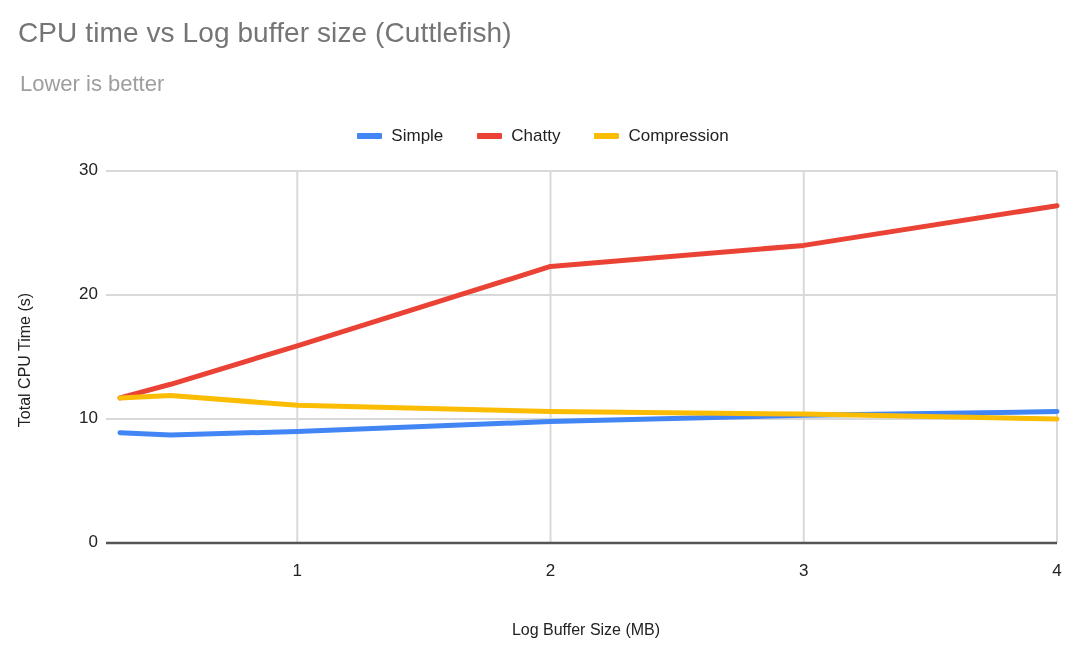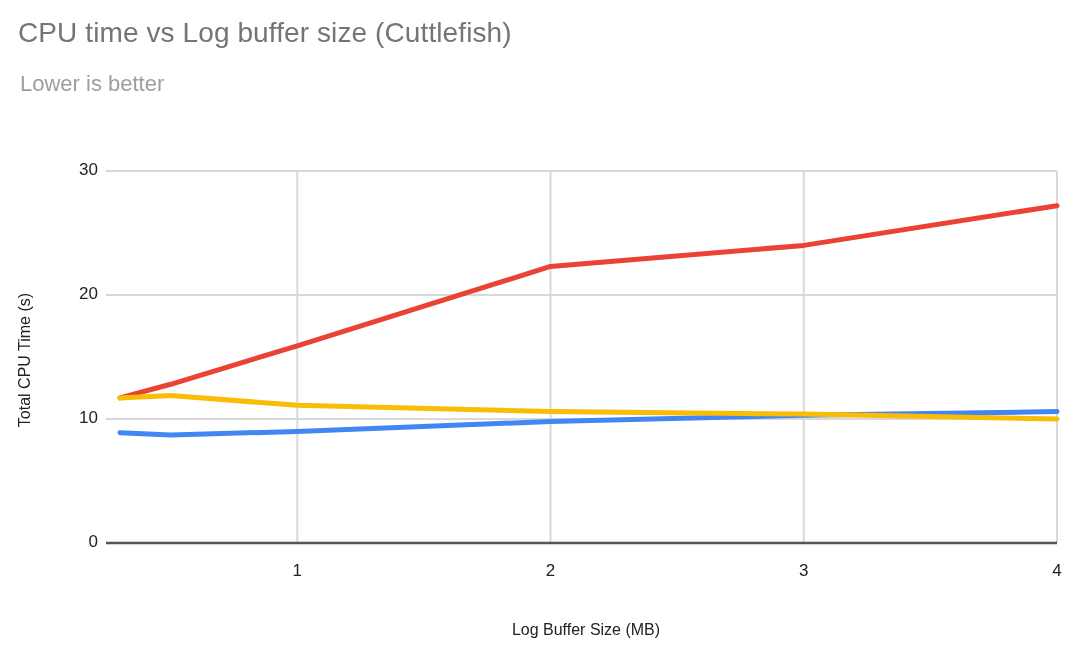--- a/index.html
+++ b/index.html
@@ -102,6 +102,20 @@
 
   <div class="chart-subtitle">Lower is better</div>
 
+  <div class="legend" id="legend-host">
+      <div class="legend-item">
+        <span class="legend-swatch" style="background: rgb(66, 133, 244);"></span>
+        <span class="legend-label">Simple</span>
+      </div>
+      <div class="legend-item">
+        <span class="legend-swatch" style="background: rgb(234, 67, 53);"></span>
+        <span class="legend-label">Chatty</span>
+      </div>
+      <div class="legend-item">
+        <span class="legend-swatch" style="background: rgb(251, 188, 4);"></span>
+        <span class="legend-label">Compression</span>
+      </div>
+    </div>
 
   <svg class="plot-svg" viewBox="0 0 1086 654">
     <g id="gridlines-y">

